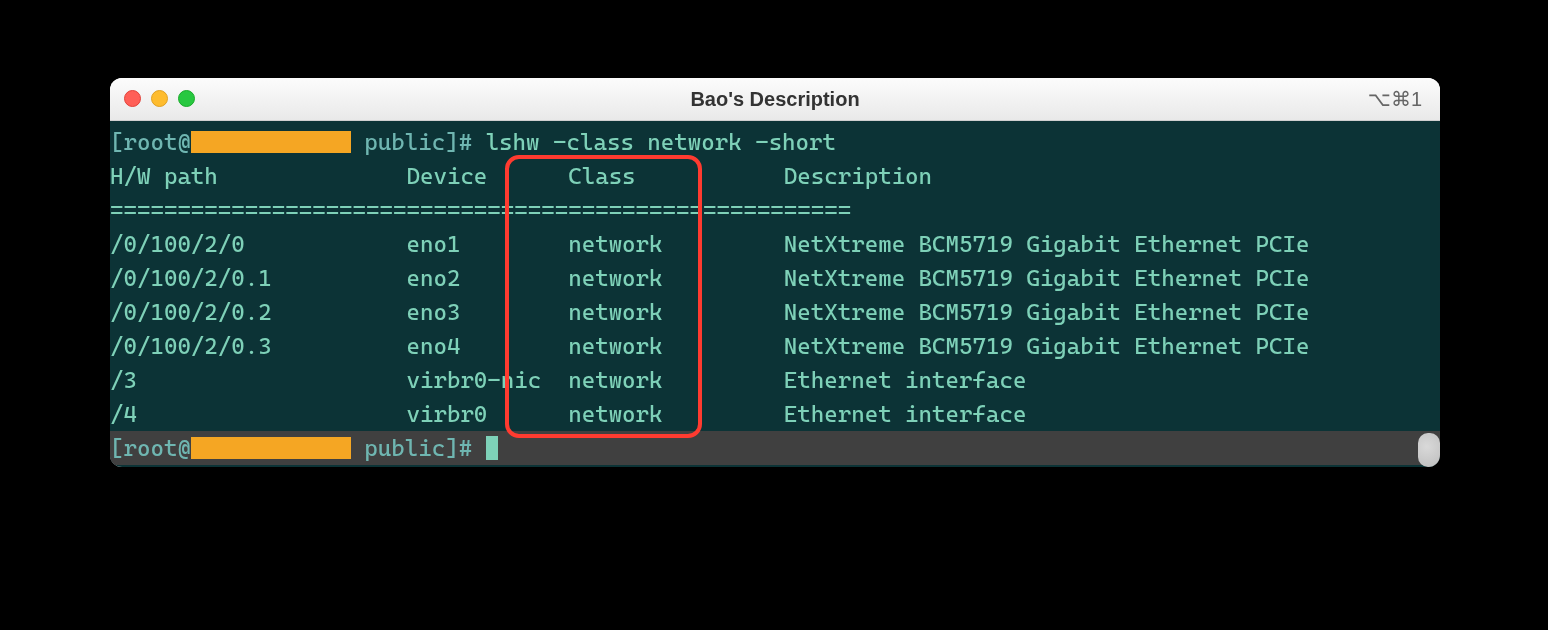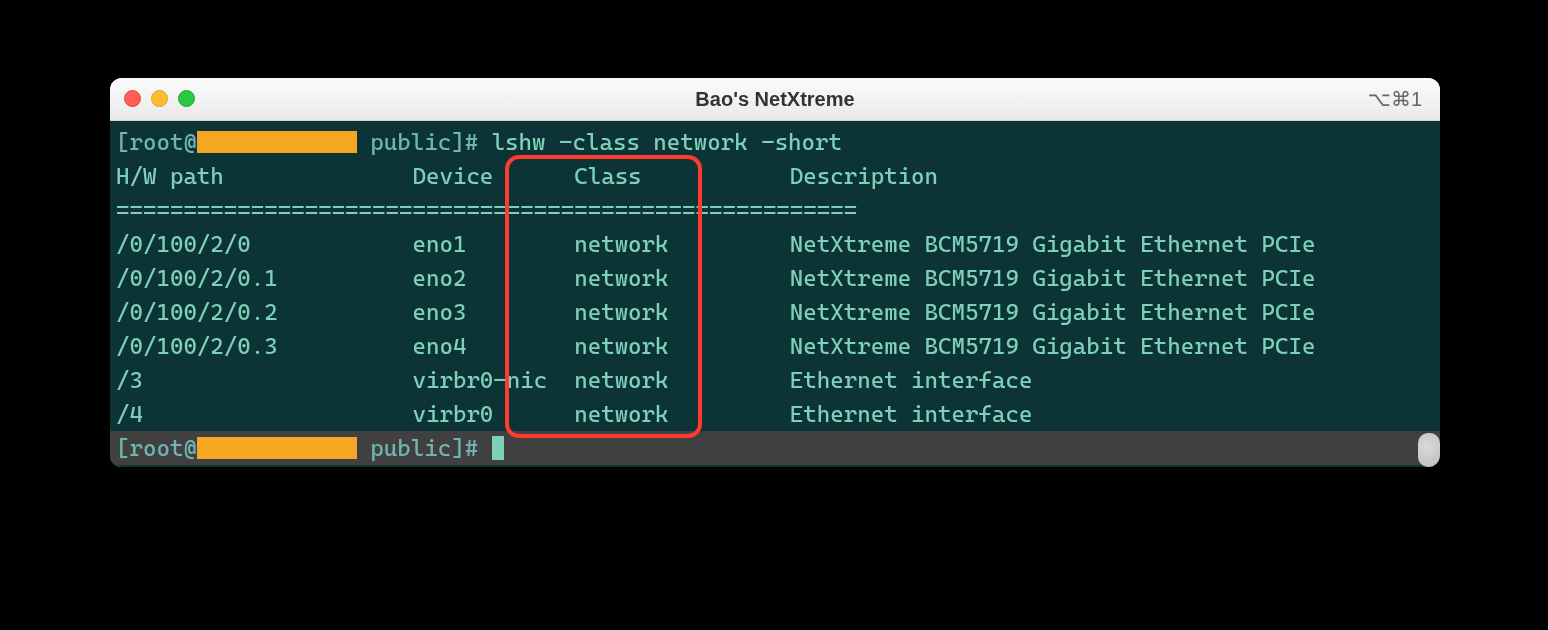--- a/index.html
+++ b/index.html
@@ -53,7 +53,7 @@
       <div class="dot yellow"></div>
       <div class="dot green"></div>
     </div>
-    <div class="title">Bao's NetXtreme</div>
+    <div class="title">Bao's Description</div>
     <div class="shortcut">⌥⌘1</div>
   </div>
 

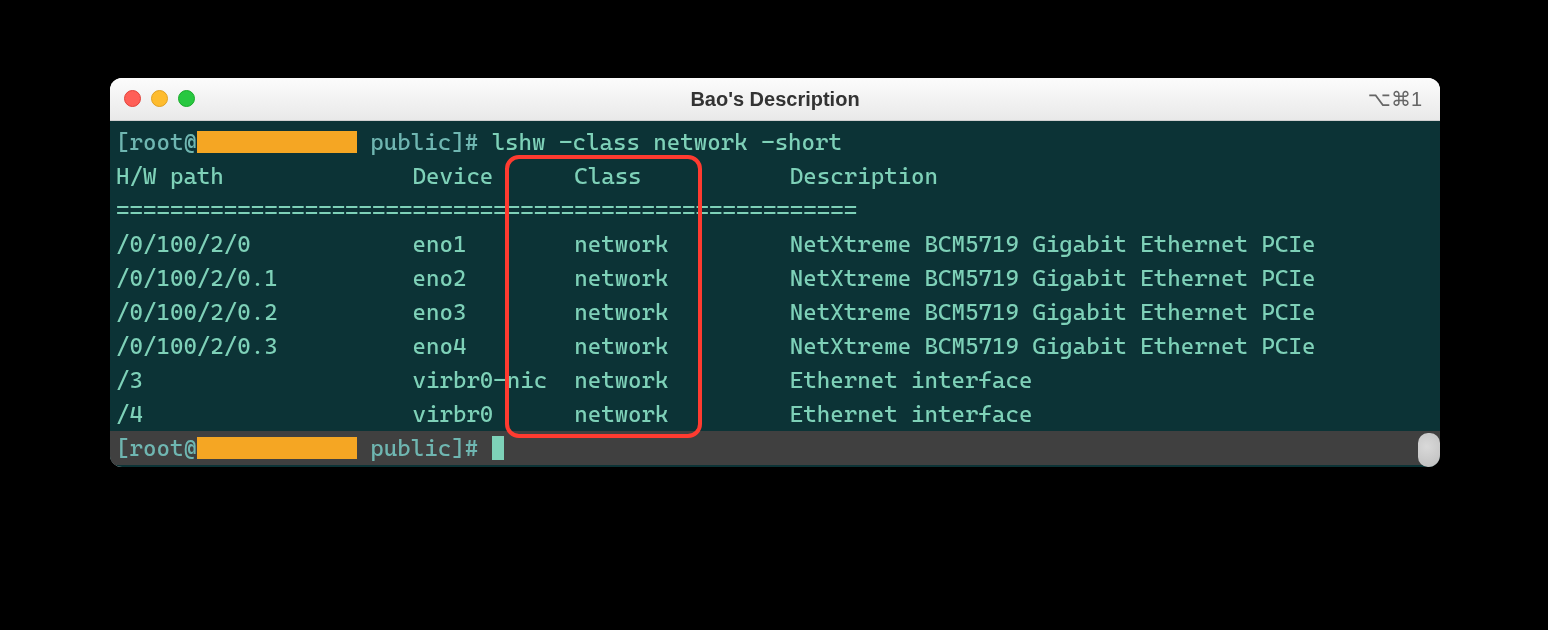--- a/index.html
+++ b/index.html
@@ -25,7 +25,7 @@
     background:#0c3336;color:#7ed1b8;
     font-family:ui-monospace,"Menlo","Cascadia Mono",Consolas,monospace;
     font-size:23px;line-height:34px;
-    padding:4px 6px 2px 6px;
+    padding:4px 6px 2px 0;
     white-space:pre;position:relative;
   }
   .line{white-space:pre;}

